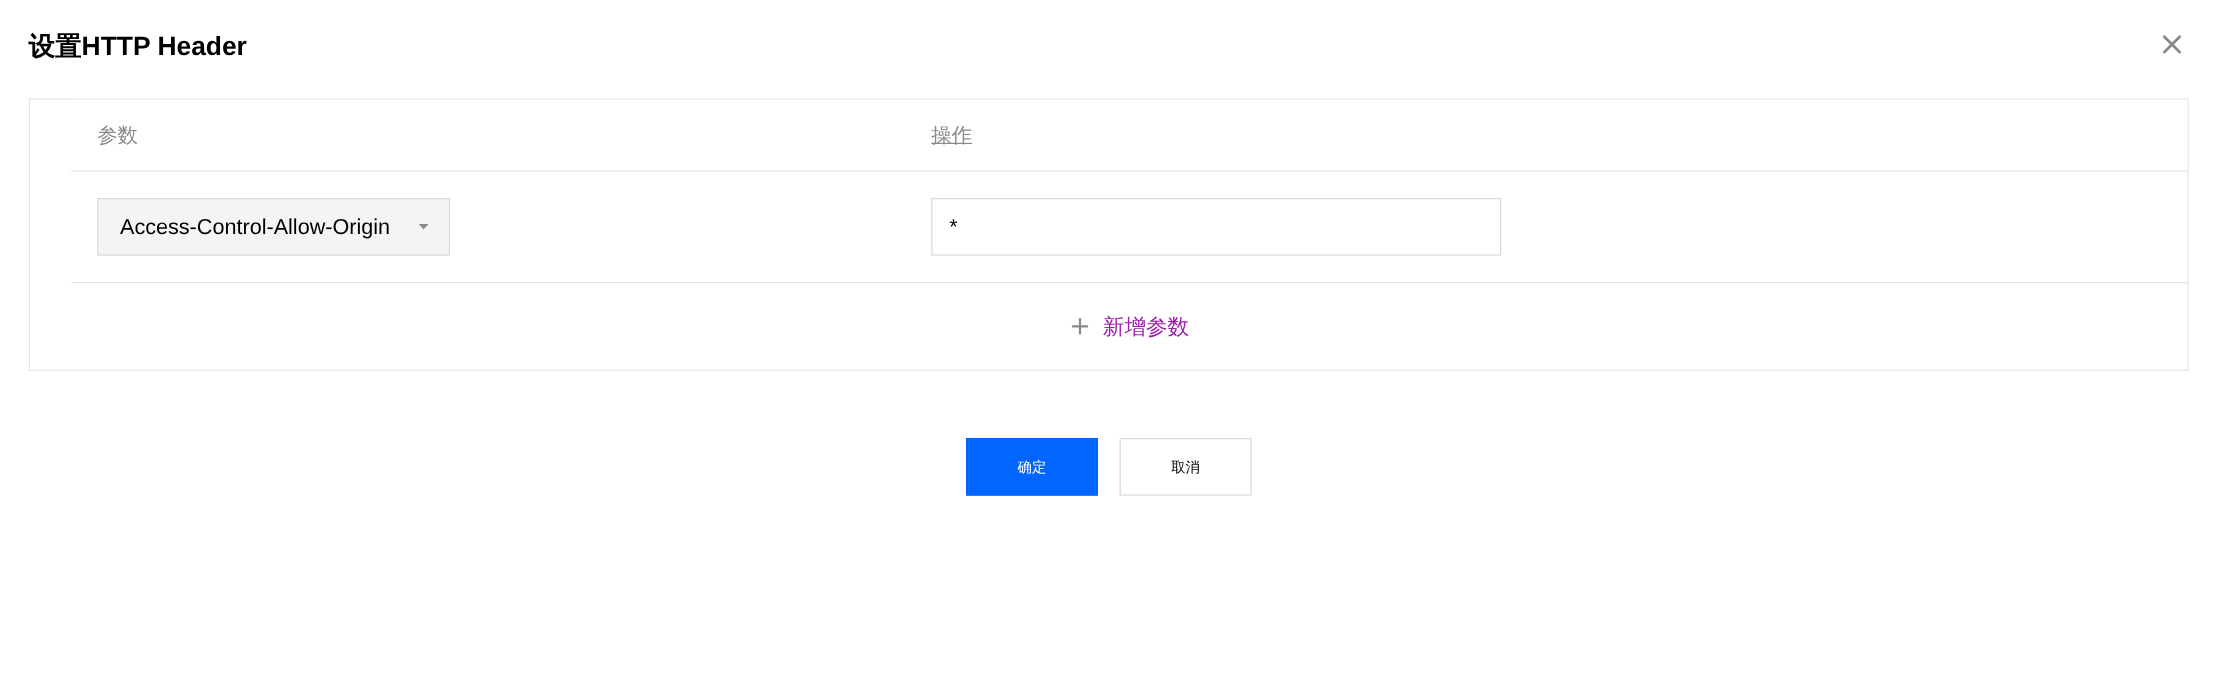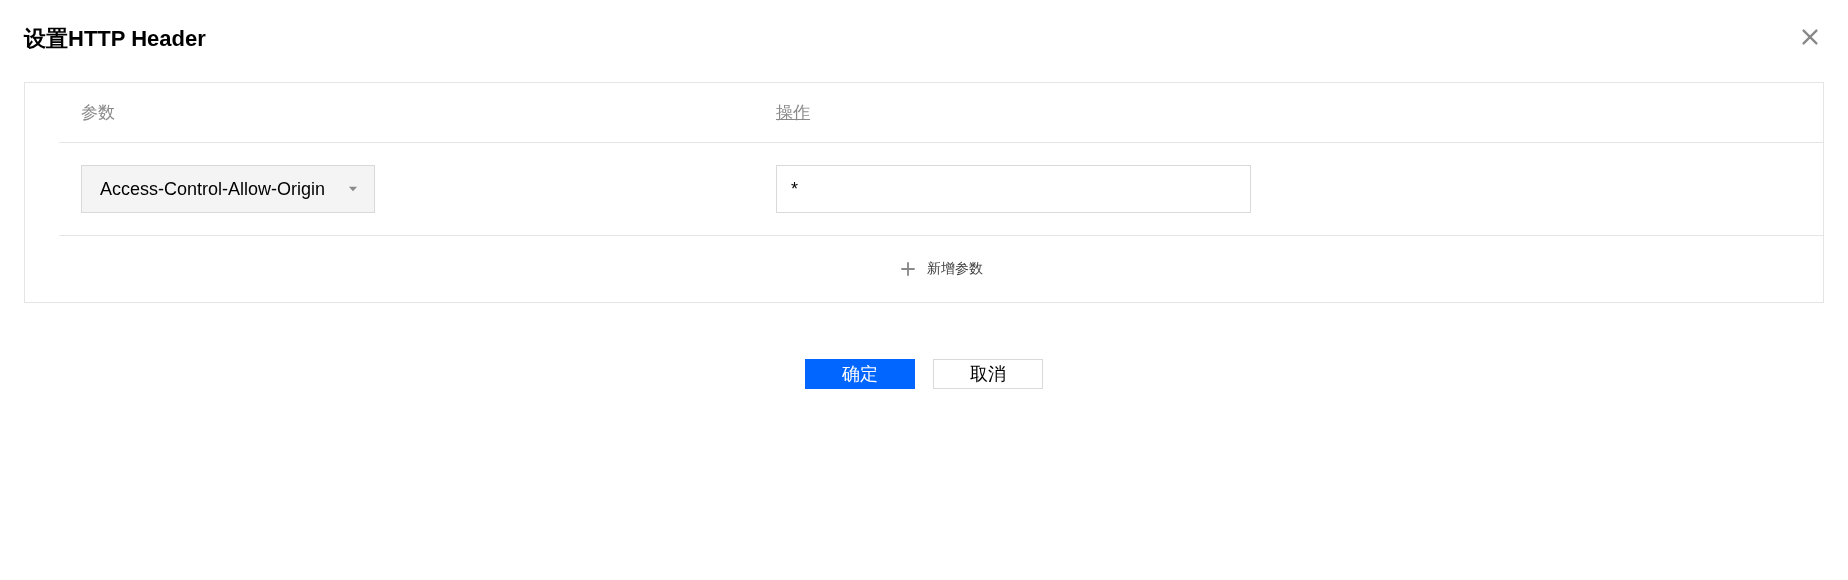--- a/index.html
+++ b/index.html
@@ -108,8 +108,8 @@
       gap: 10px;
       padding: 24px 22px;
       cursor: pointer;
-      color: #404040;
-      font-size: 14px;
+      color: #a21caf;
+      font-size: 18px;
     }
     .add-row-cell .plus {
       color: #8a8a8a;

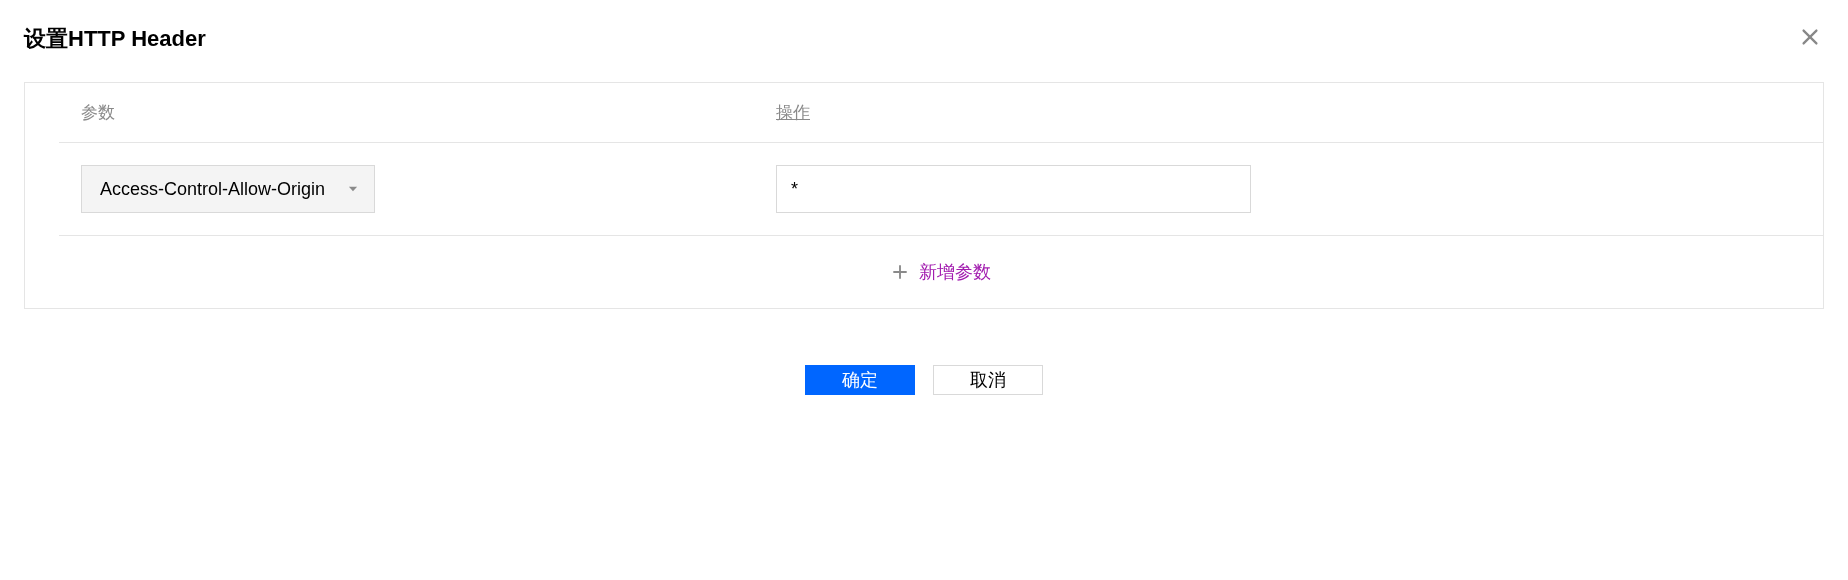--- a/index.html
+++ b/index.html
@@ -127,8 +127,8 @@
     }
     .btn {
       min-width: 110px;
-      height: 30px;
-      font-size: 18px;
+      height: 48px;
+      font-size: 12px;
       display: inline-flex;
       align-items: center;
       justify-content: center;

